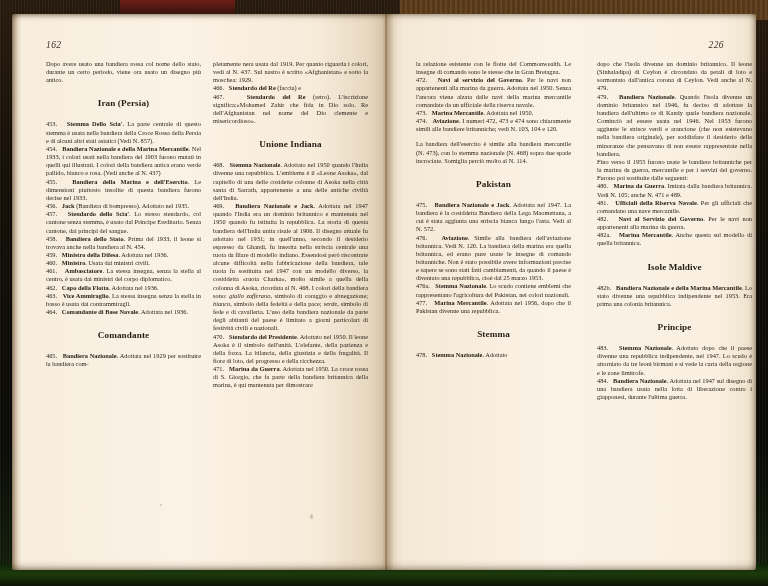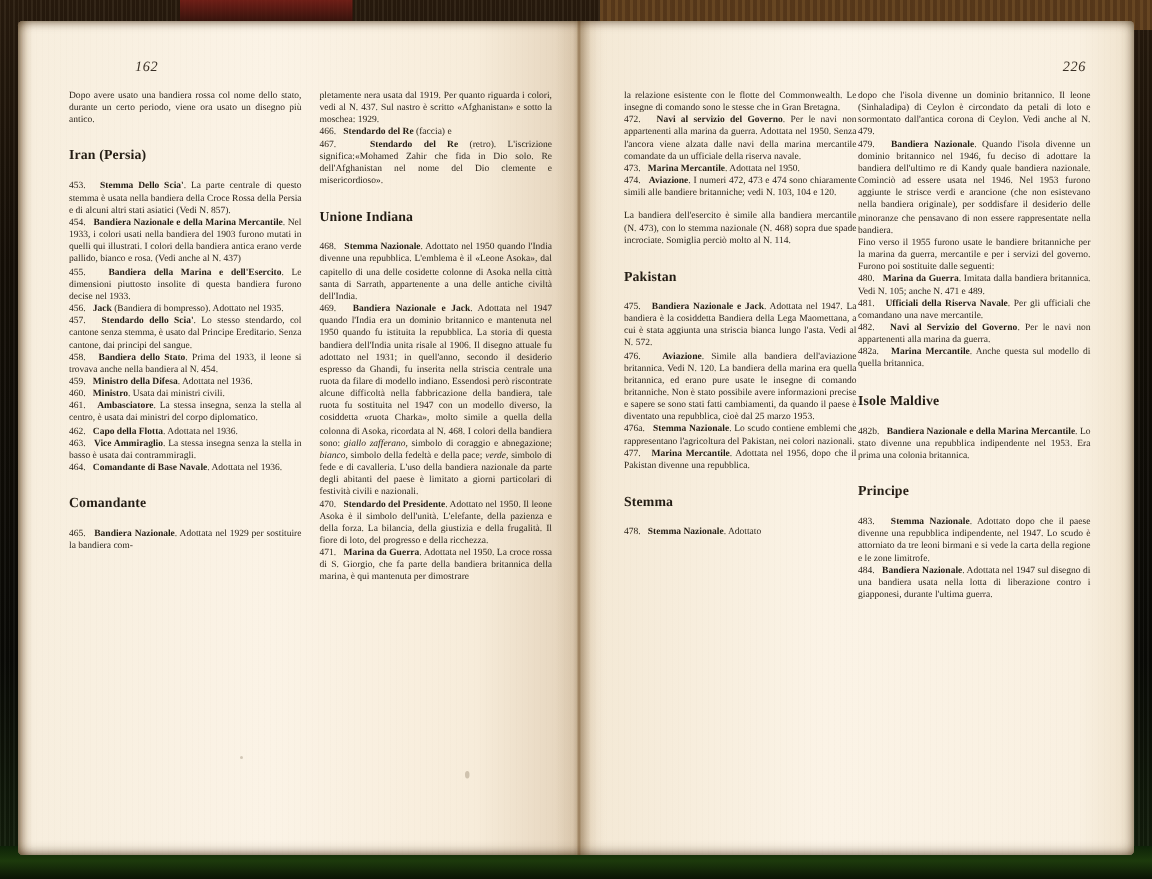--- a/index.html
+++ b/index.html
@@ -142,7 +142,7 @@
     color: #3a3026;
     letter-spacing: .4px;
   }
-  .folio-left  { left: 34px; margin-left: 44px; }
+  .folio-left  { left: 34px; }
   .folio-right { right: 32px; }
 
   .col {

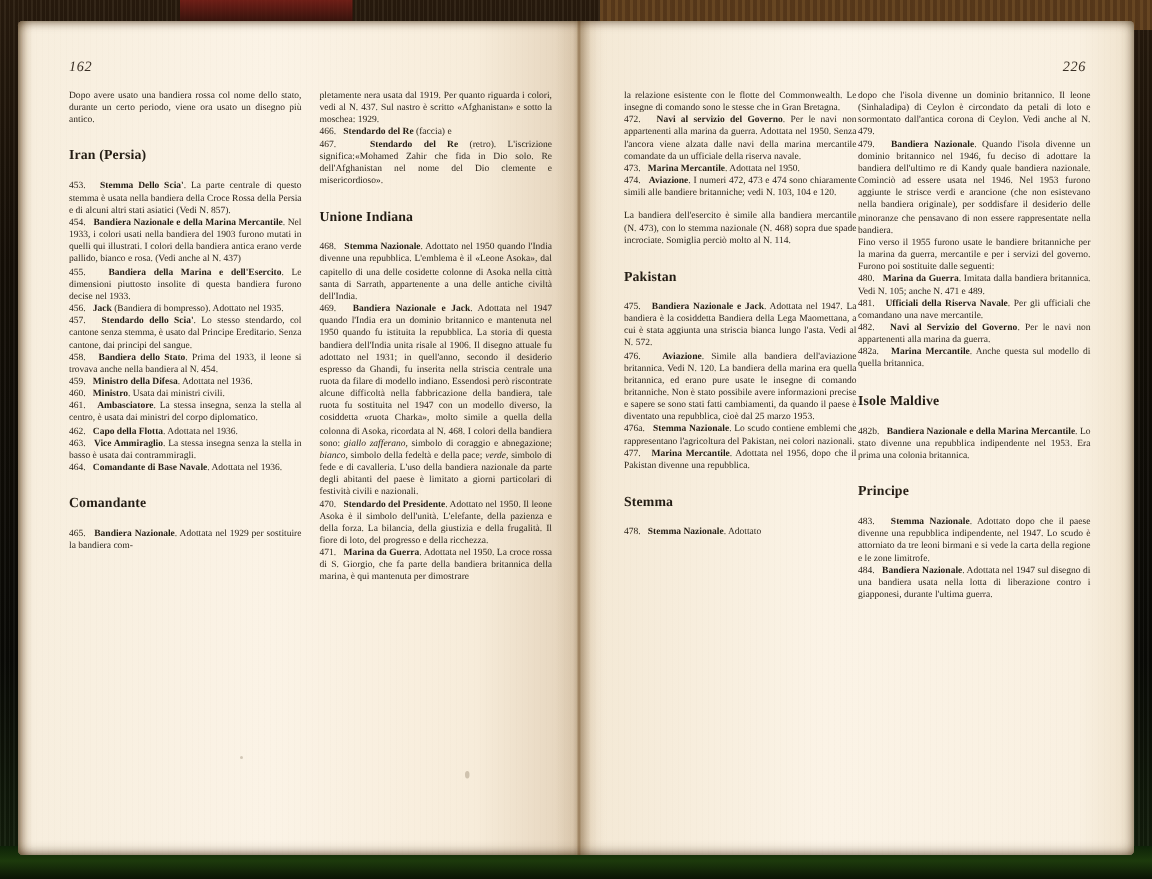--- a/index.html
+++ b/index.html
@@ -164,6 +164,7 @@
   .c4 { left: 572px; }
 
   .heading {
+    text-align: center;
     font-size: 9.2px;
     font-weight: bold;
     line-height: 12px;

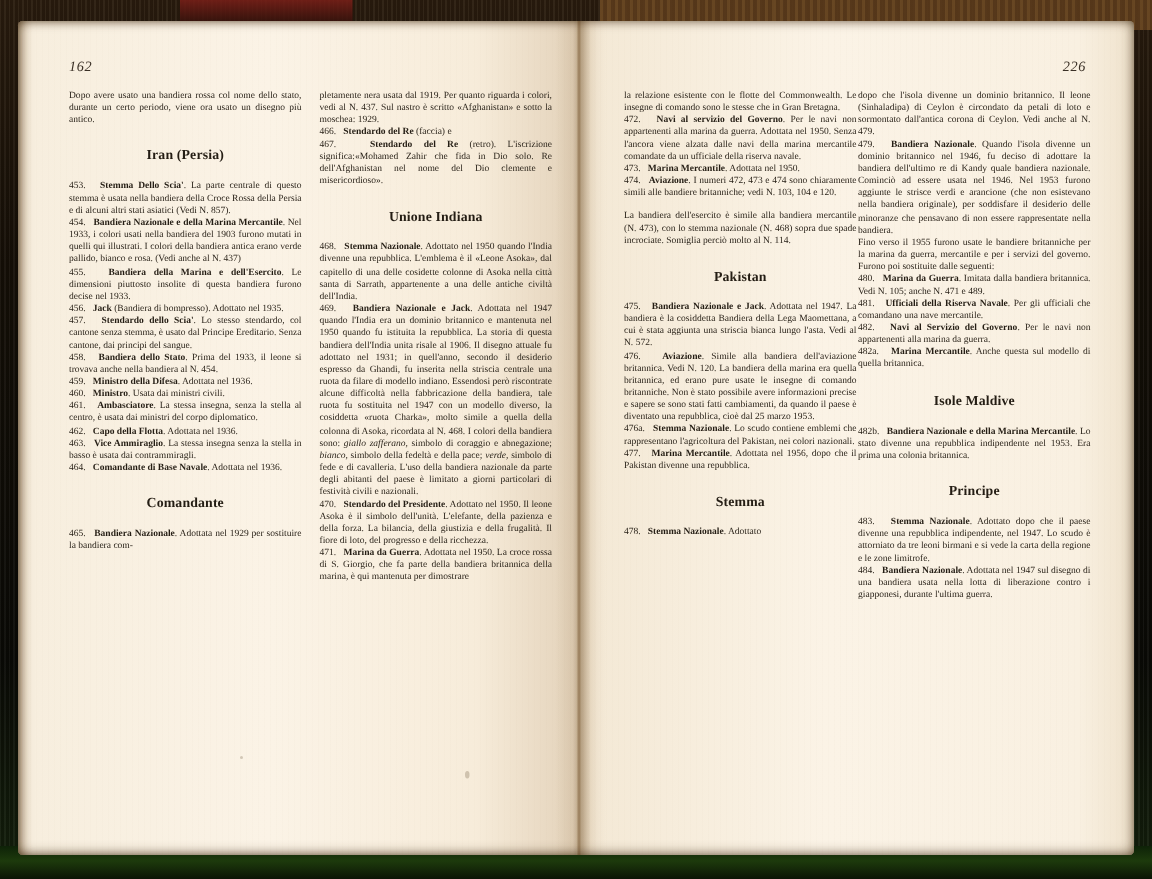--- a/index.html
+++ b/index.html
@@ -246,7 +246,7 @@
           <p class="heading">Stemma</p>
           <p>478.&nbsp;&nbsp; <b>Stemma Nazionale</b>. Adottato</p>
         </div>
-      <div class="col c4" style="left:188px">
+      <div class="col c4" style="left:213px">
           <p>dopo che l'isola divenne un dominio britannico. Il leone (Sinhaladipa) di Ceylon è circondato da petali di loto e sormontato dall'antica corona di Ceylon. Vedi anche al N. 479.</p>
           <p>479.&nbsp;&nbsp; <b>Bandiera Nazionale</b>. Quando l'isola divenne un dominio britannico nel 1946, fu deciso di adottare la bandiera dell'ultimo re di Kandy quale bandiera nazionale. Cominciò ad essere usata nel 1946. Nel 1953 furono aggiunte le strisce verdi e arancione (che non esistevano nella bandiera originale), per soddisfare il desiderio delle minoranze che pensavano di non essere rappresentate nella bandiera.</p>
           <p>Fino verso il 1955 furono usate le bandiere britanniche per la marina da guerra, mercantile e per i servizi del governo. Furono poi sostituite dalle seguenti:</p>

